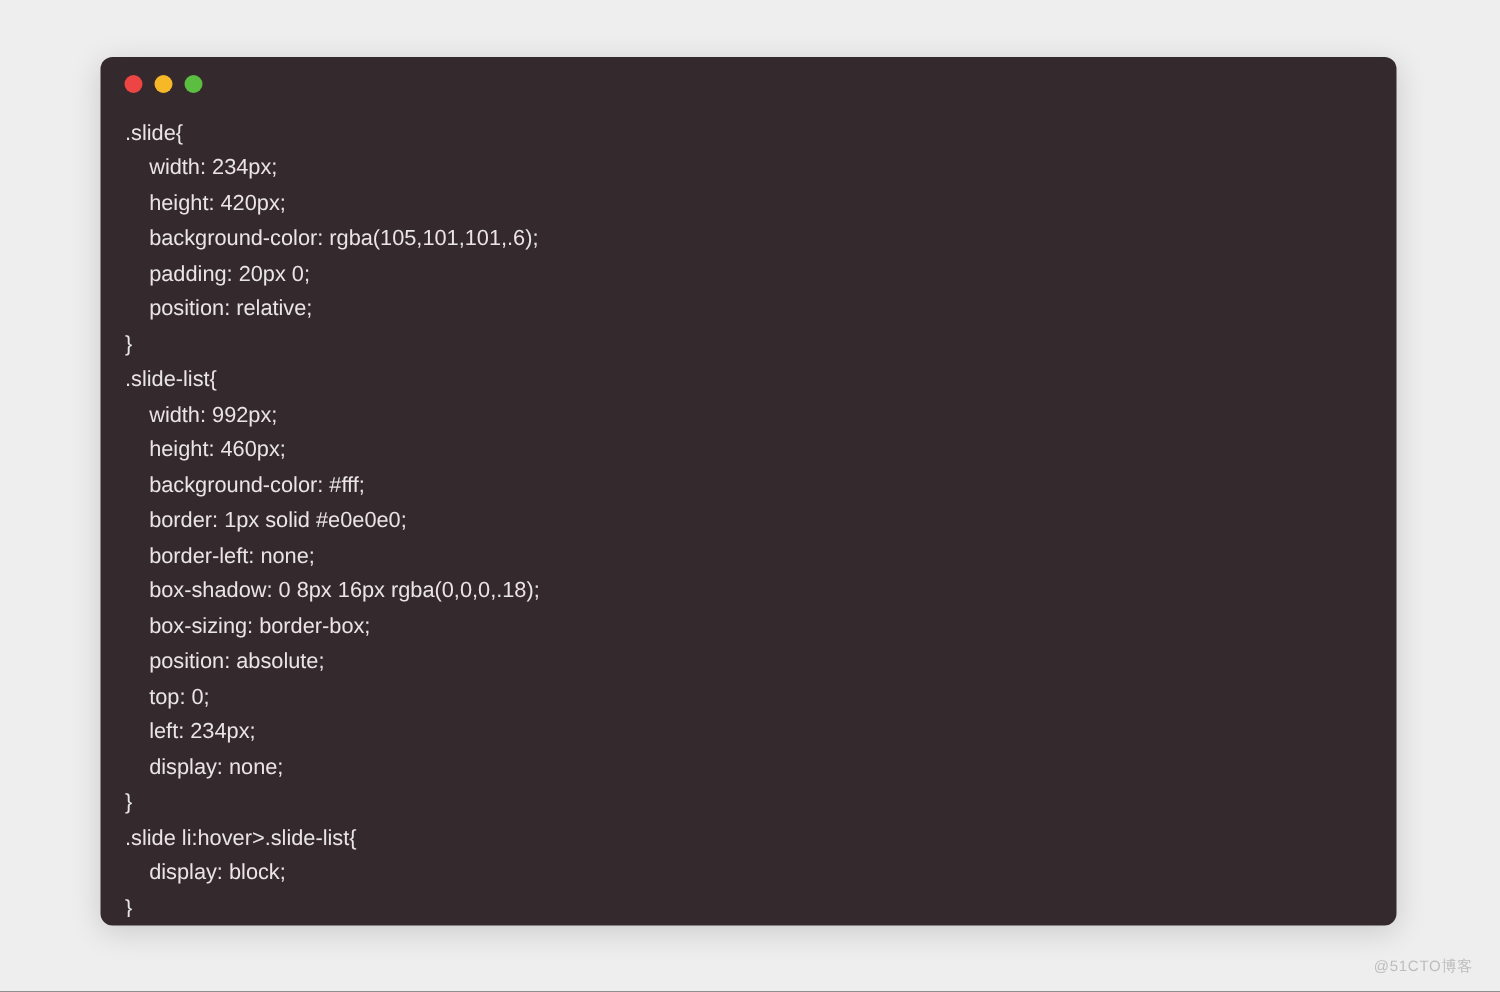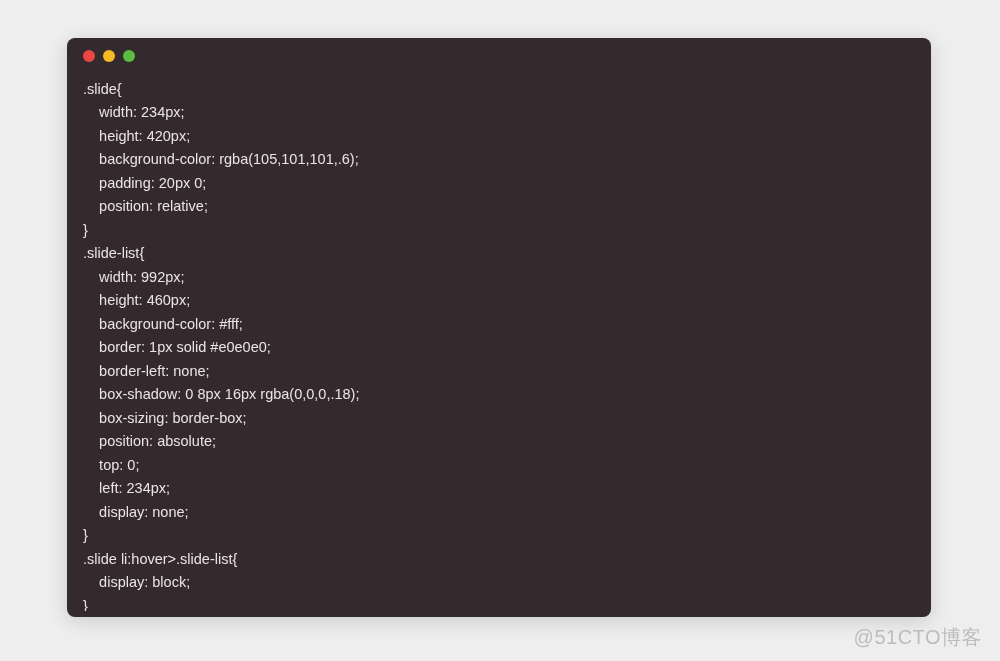--- a/index.html
+++ b/index.html
@@ -72,7 +72,7 @@
     right: 18px;
     bottom: 10px;
     color: #bdbdbd;
-    font-size: 20px;
+    font-size: 10px;
     letter-spacing: 0.5px;
   }
 </style>

